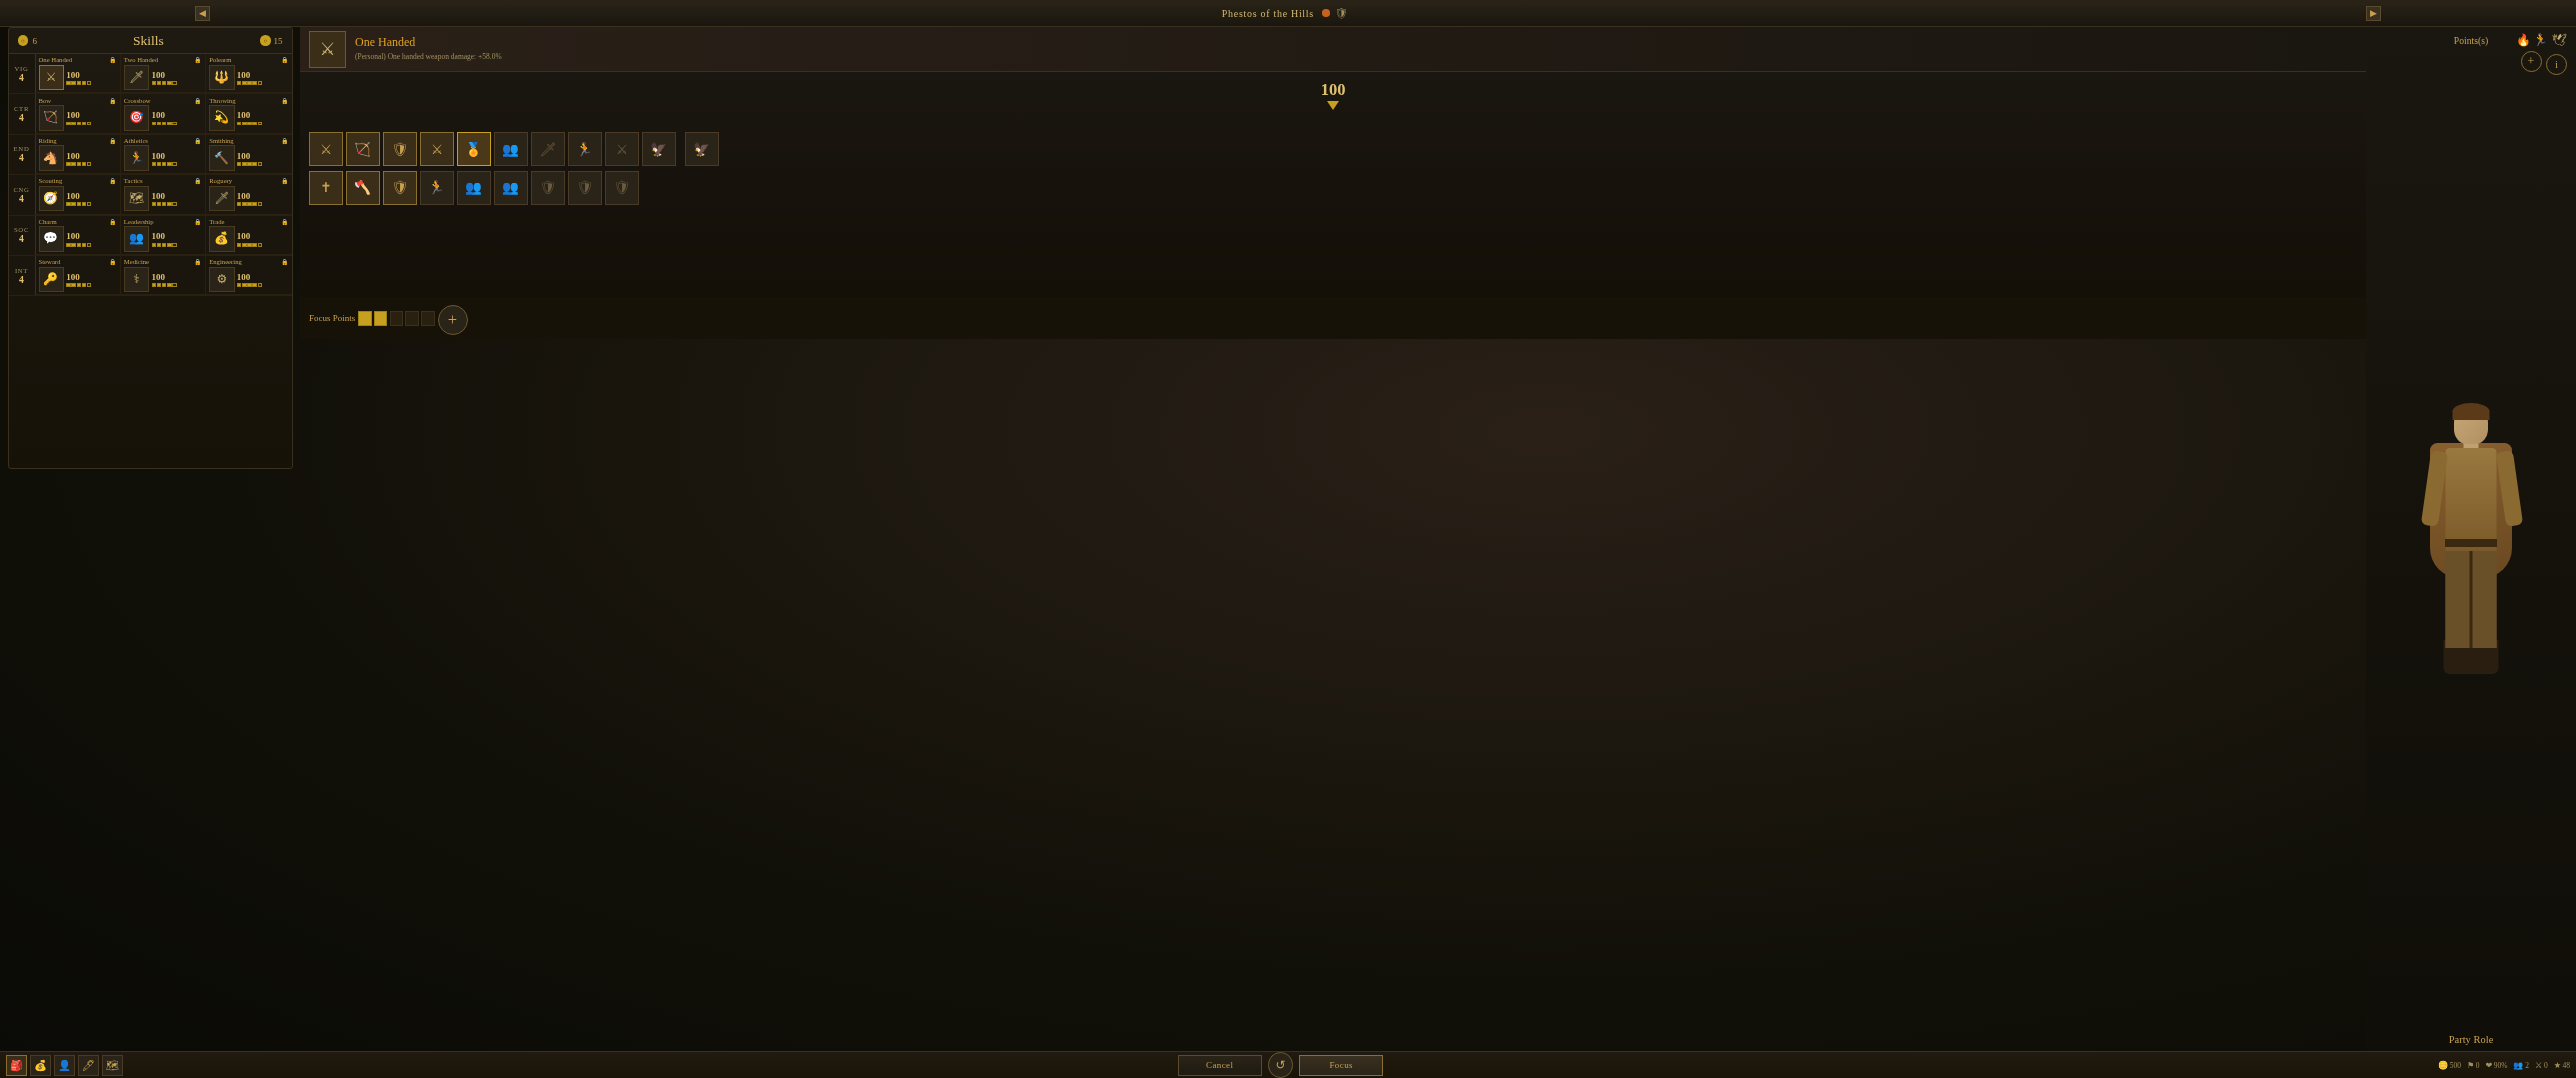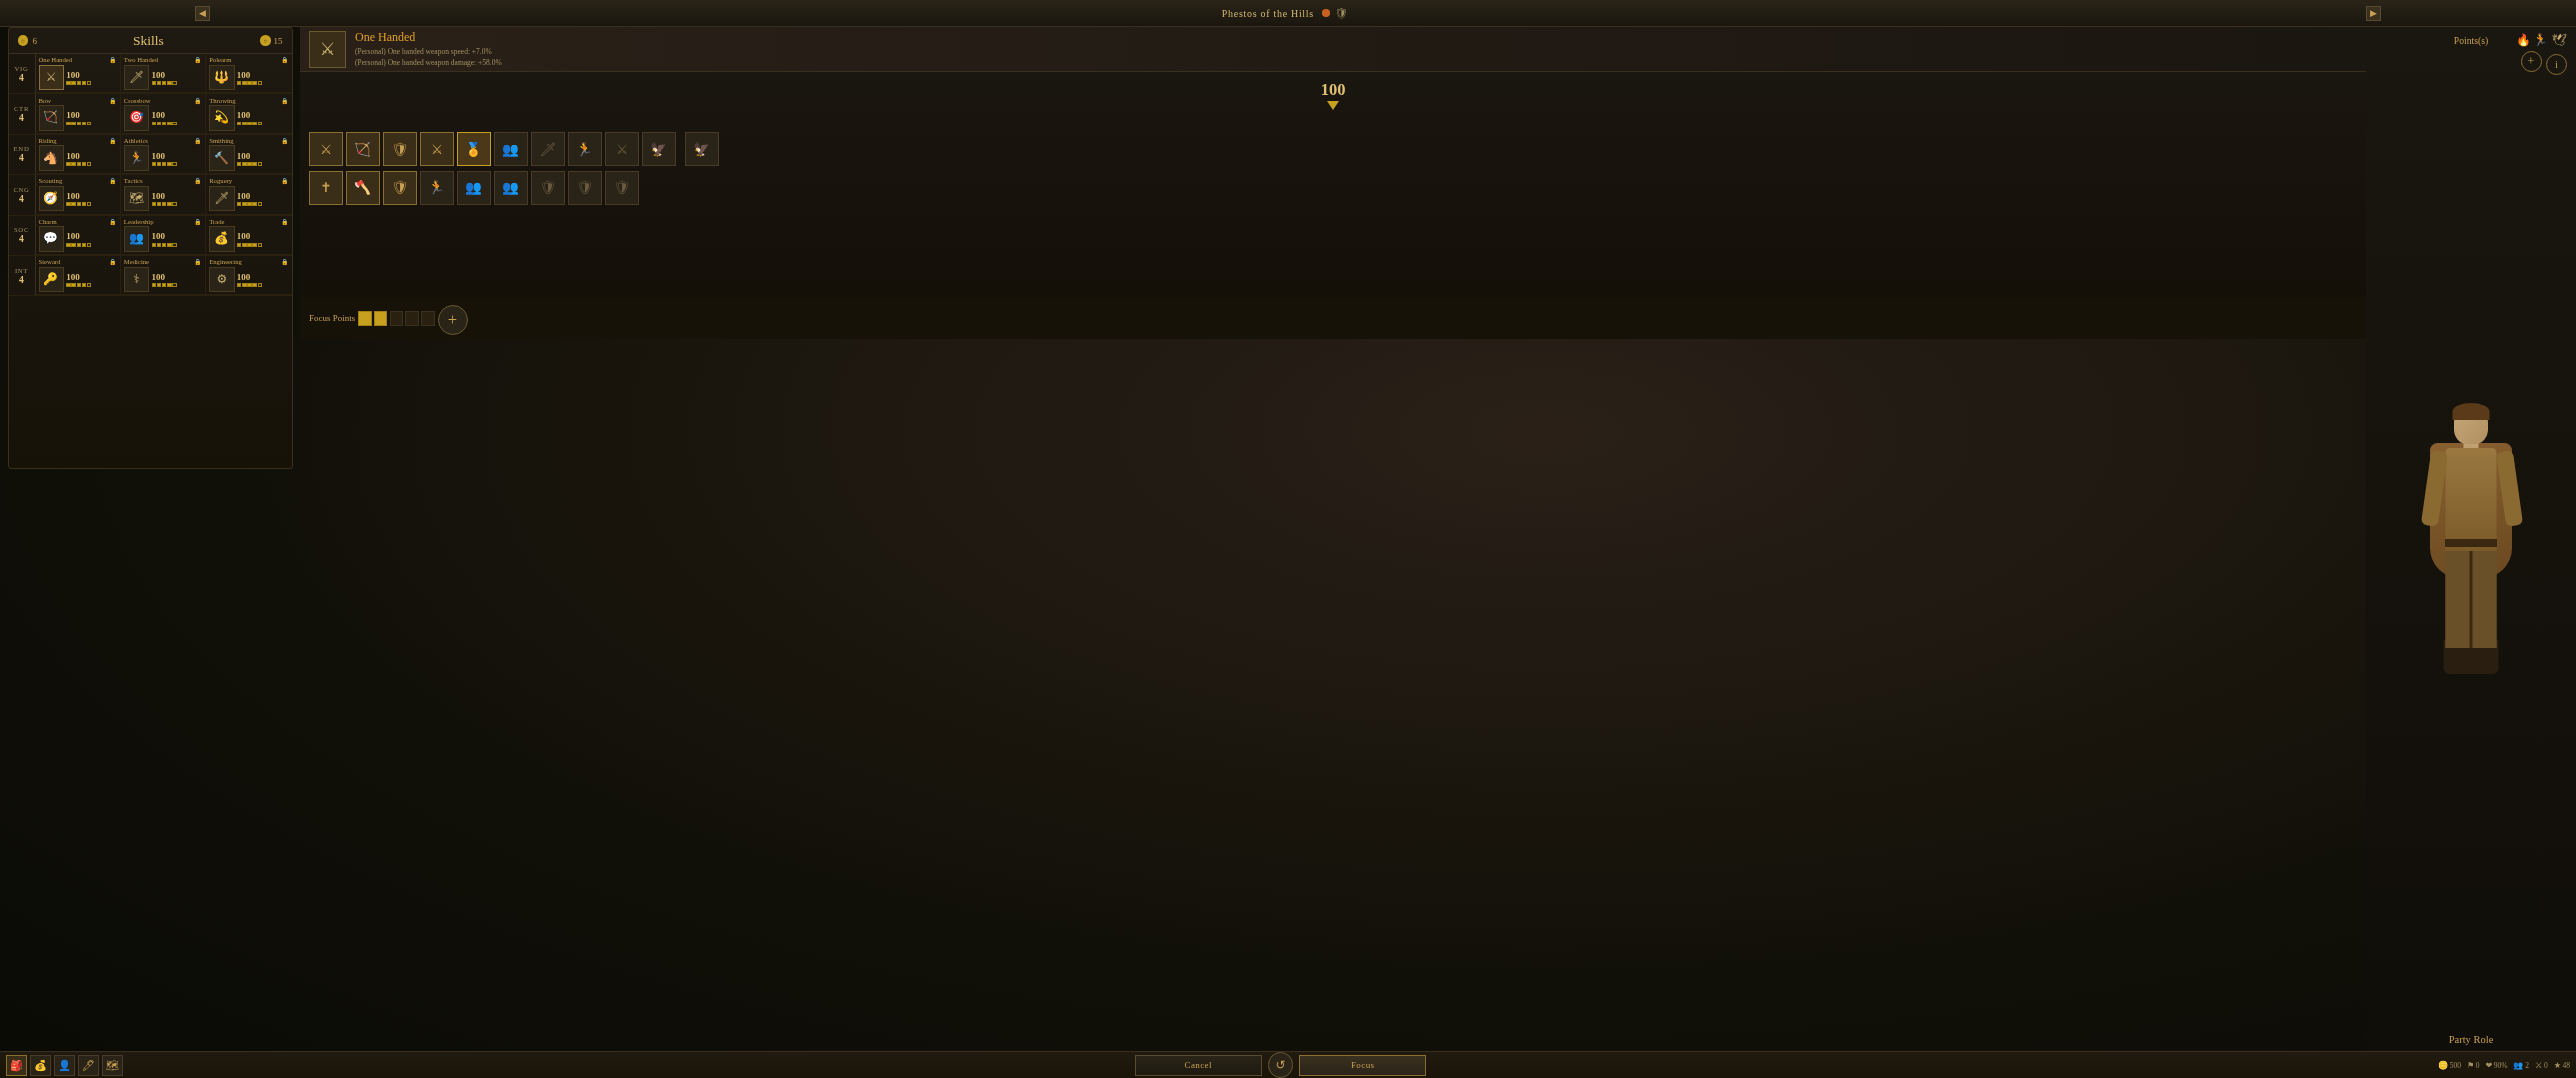--- a/index.html
+++ b/index.html
@@ -995,7 +995,6 @@
     <div class="skill-detail-icon">⚔</div>
     <div class="skill-detail-info">
       <div class="skill-detail-name">One Handed</div>
-      <div class="skill-detail-desc">(Personal) One handed weapon speed: +7.0%</div>
       <div class="skill-detail-desc">(Personal) One handed weapon damage: +58.0%</div>
     </div>
   </div>

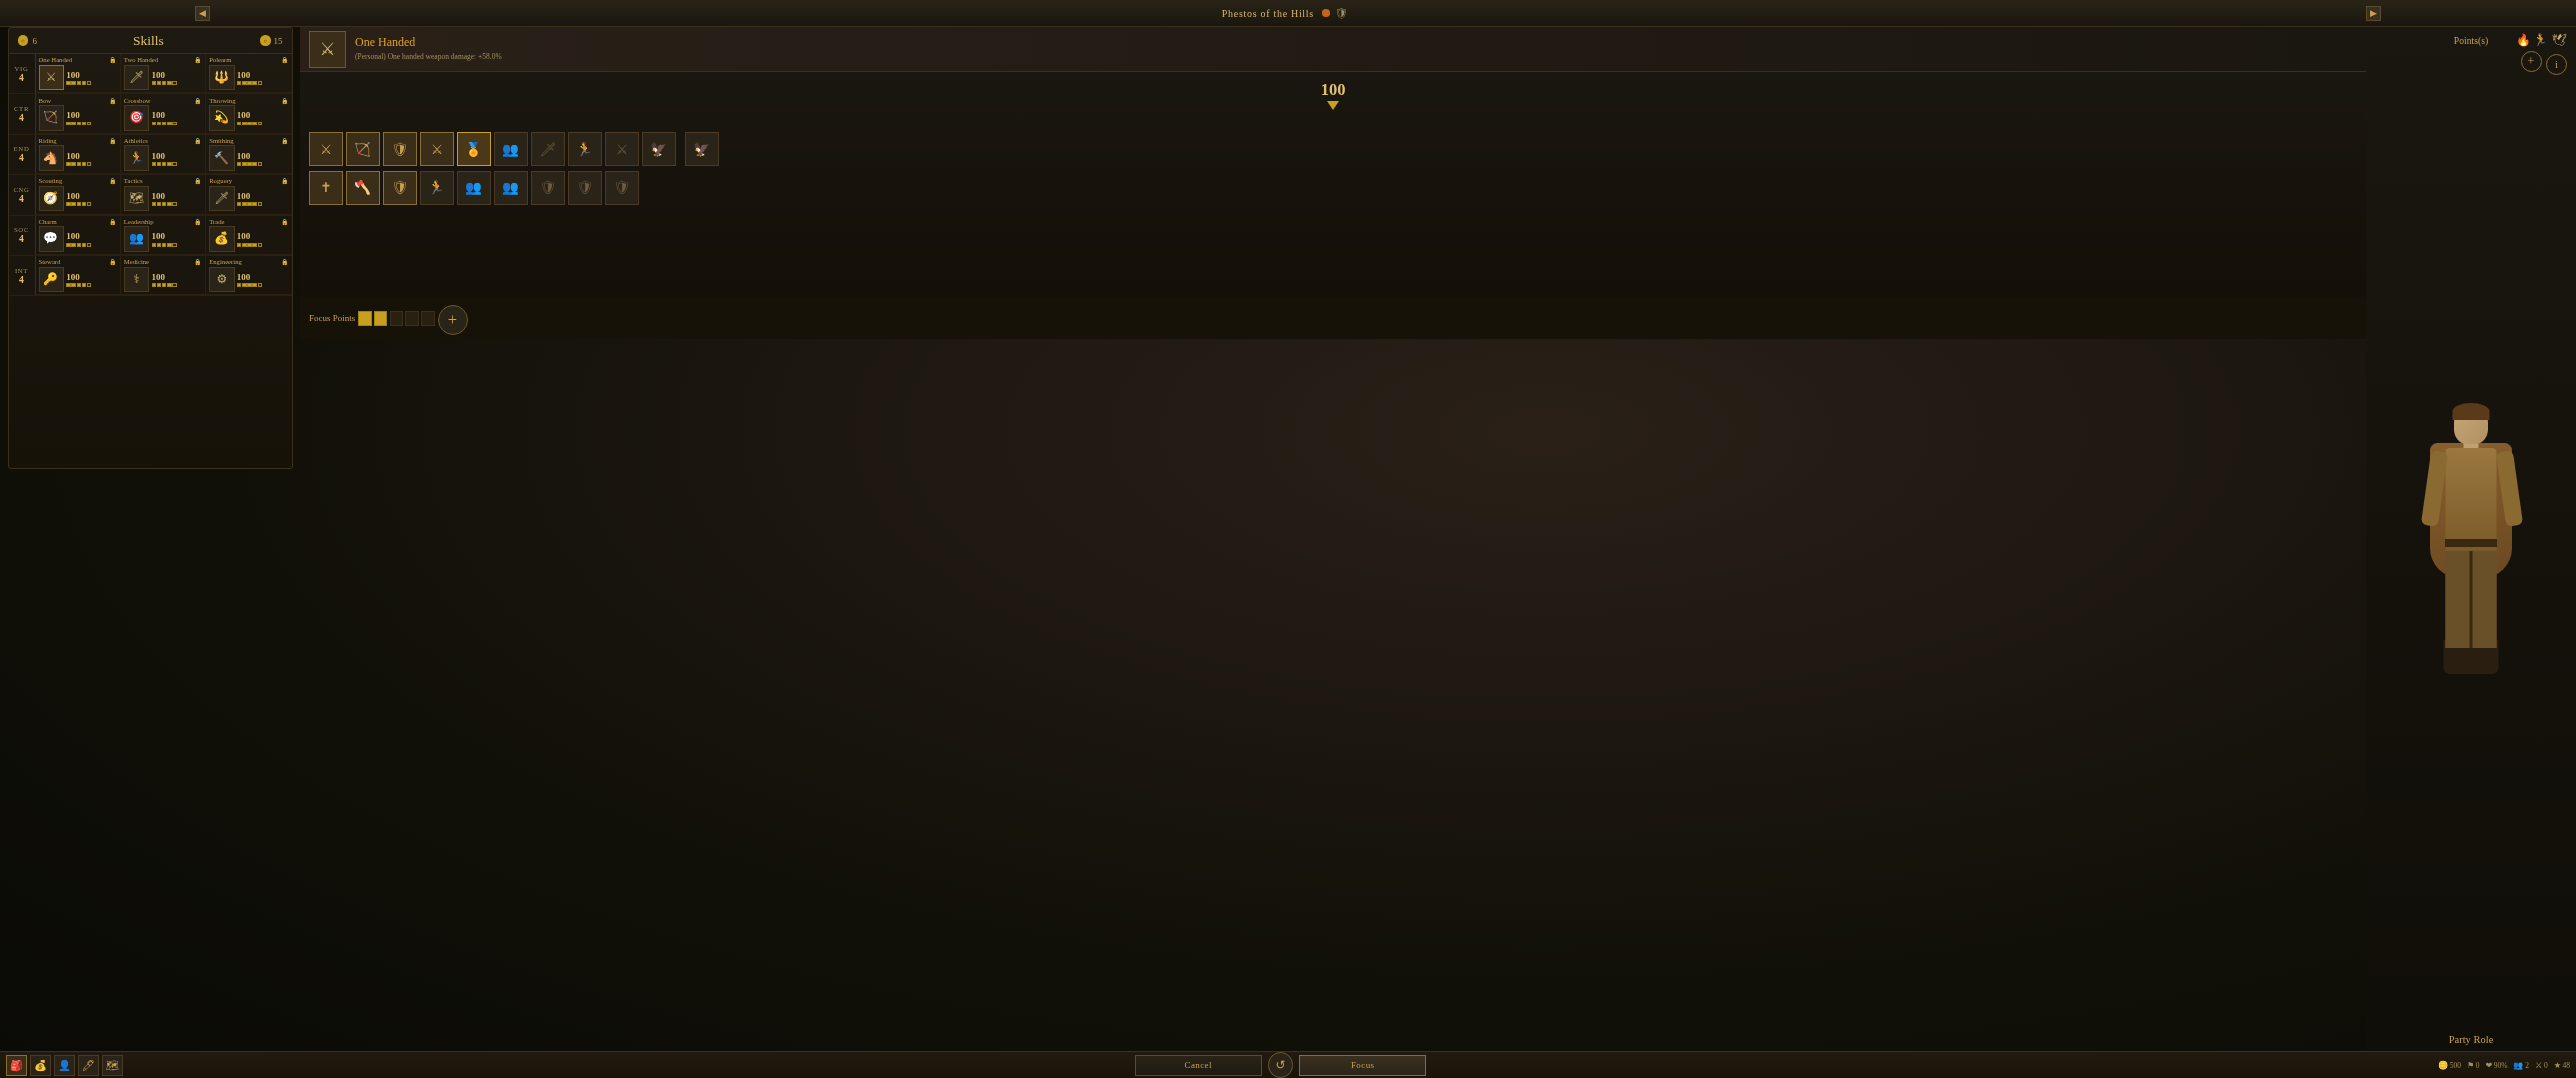--- a/index.html
+++ b/index.html
@@ -514,7 +514,7 @@
       cursor: pointer;
     }
     .bottom-btn {
-      width: 127px; height: 21px;
+      width: 84px; height: 21px;
       background: linear-gradient(to bottom, #2a2418 0%, #1e1a10 100%);
       border: 0.7px solid #5a4a30;
       display: flex; align-items: center; justify-content: center;

